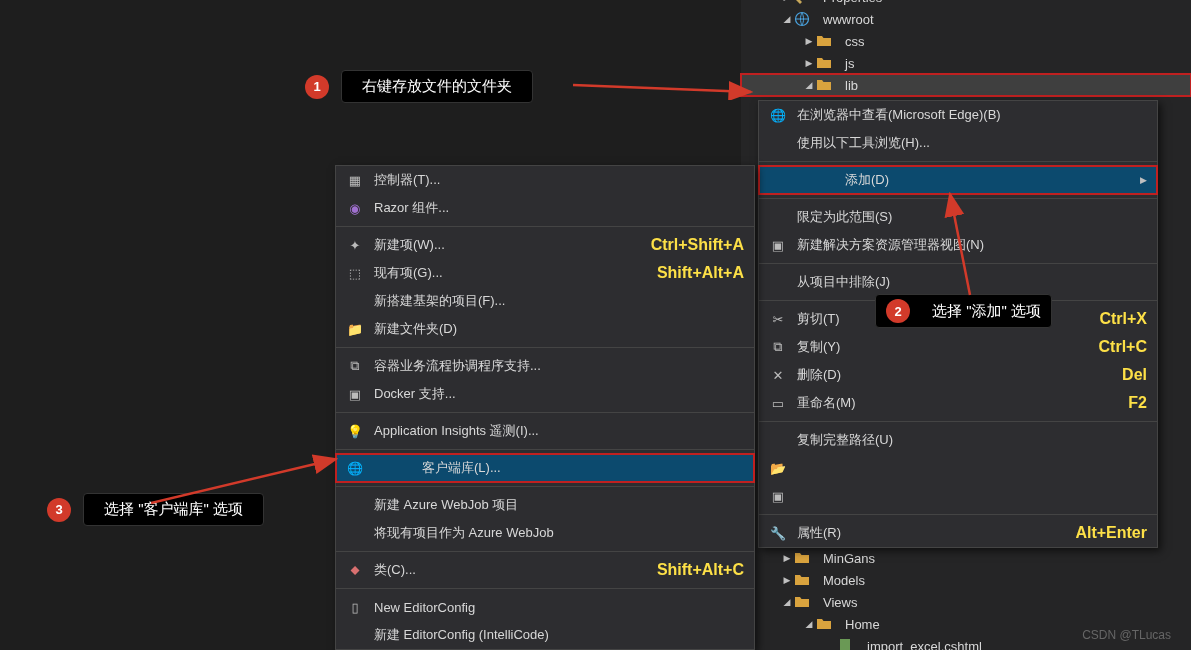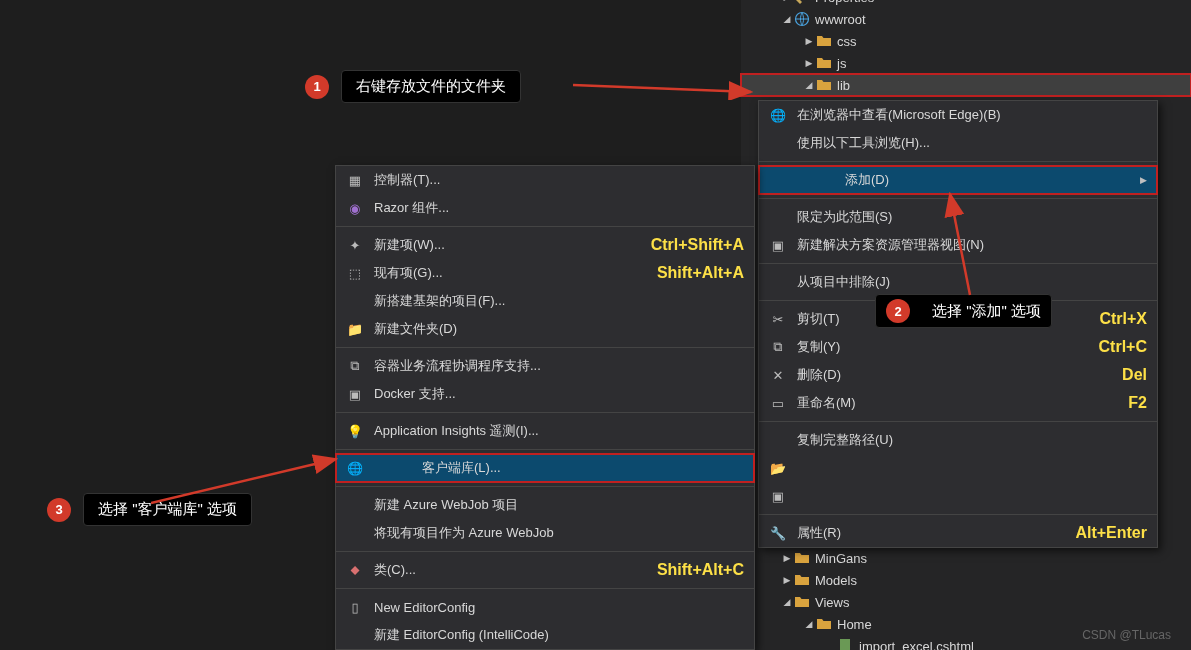--- a/index.html
+++ b/index.html
@@ -32,7 +32,7 @@
   width: 18px; display: inline-flex; align-items: center; justify-content: center;
 }
 .tree-item .lbl {
-  margin-left: 4px;
+  margin-left: 12px;
 }
 .folder { fill: #d9a33e; }
 .indent-1 { padding-left: 40px; }

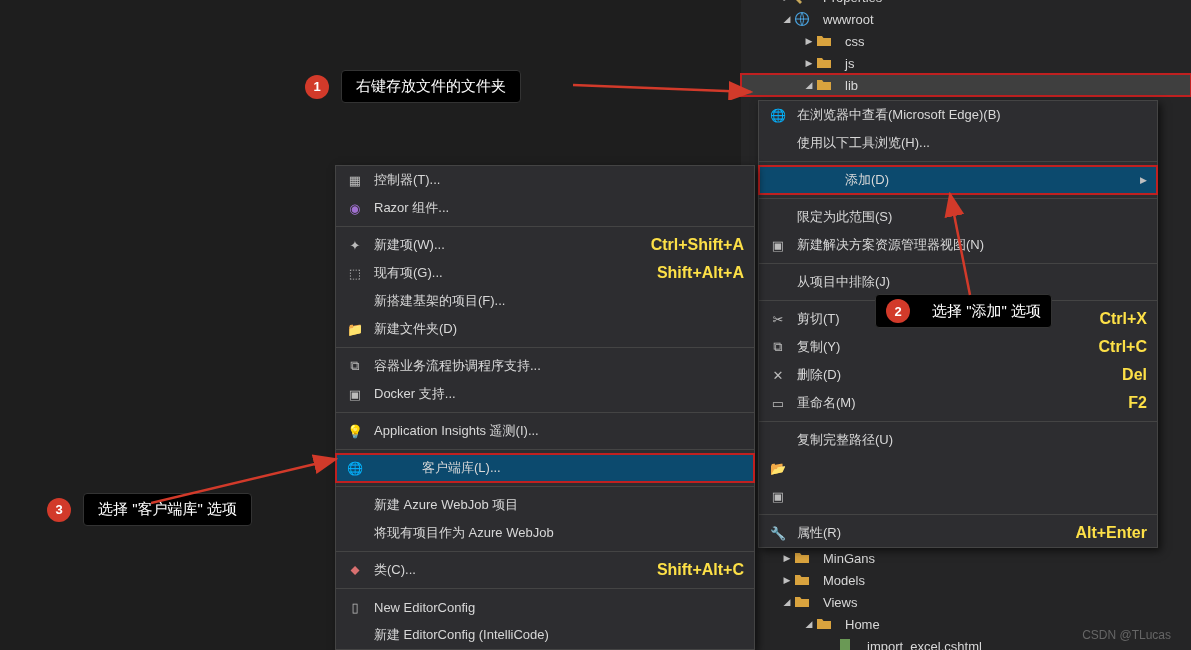--- a/index.html
+++ b/index.html
@@ -80,7 +80,7 @@
   display: flex; align-items: center; gap: 12px;
 }
 .anno-label {
-  background: #000; color: #fff; padding: 6px 14px; border-radius: 4px; font-size: 15px;
+  background: #000; color: #fff; padding: 6px 20px; border-radius: 4px; font-size: 15px;
   border: 1px solid #333;
 }
 .anno1 { top: 70px; left: 305px; }

